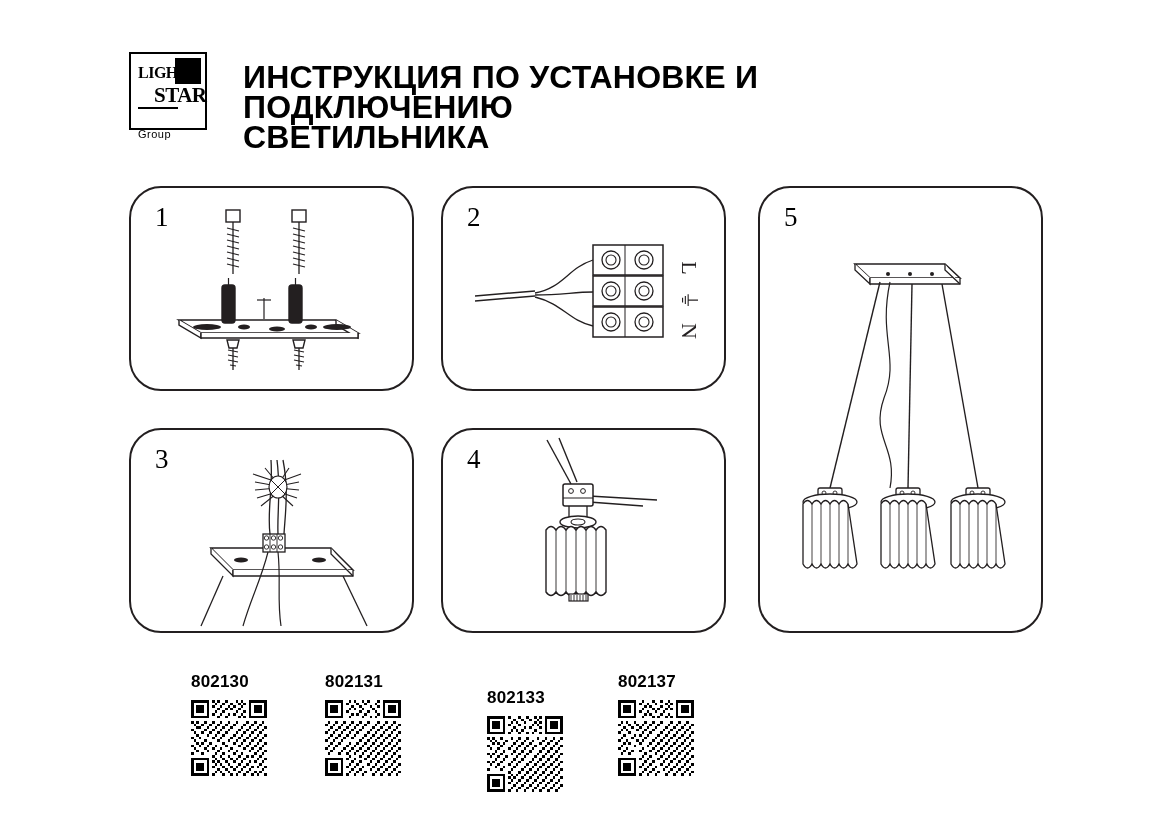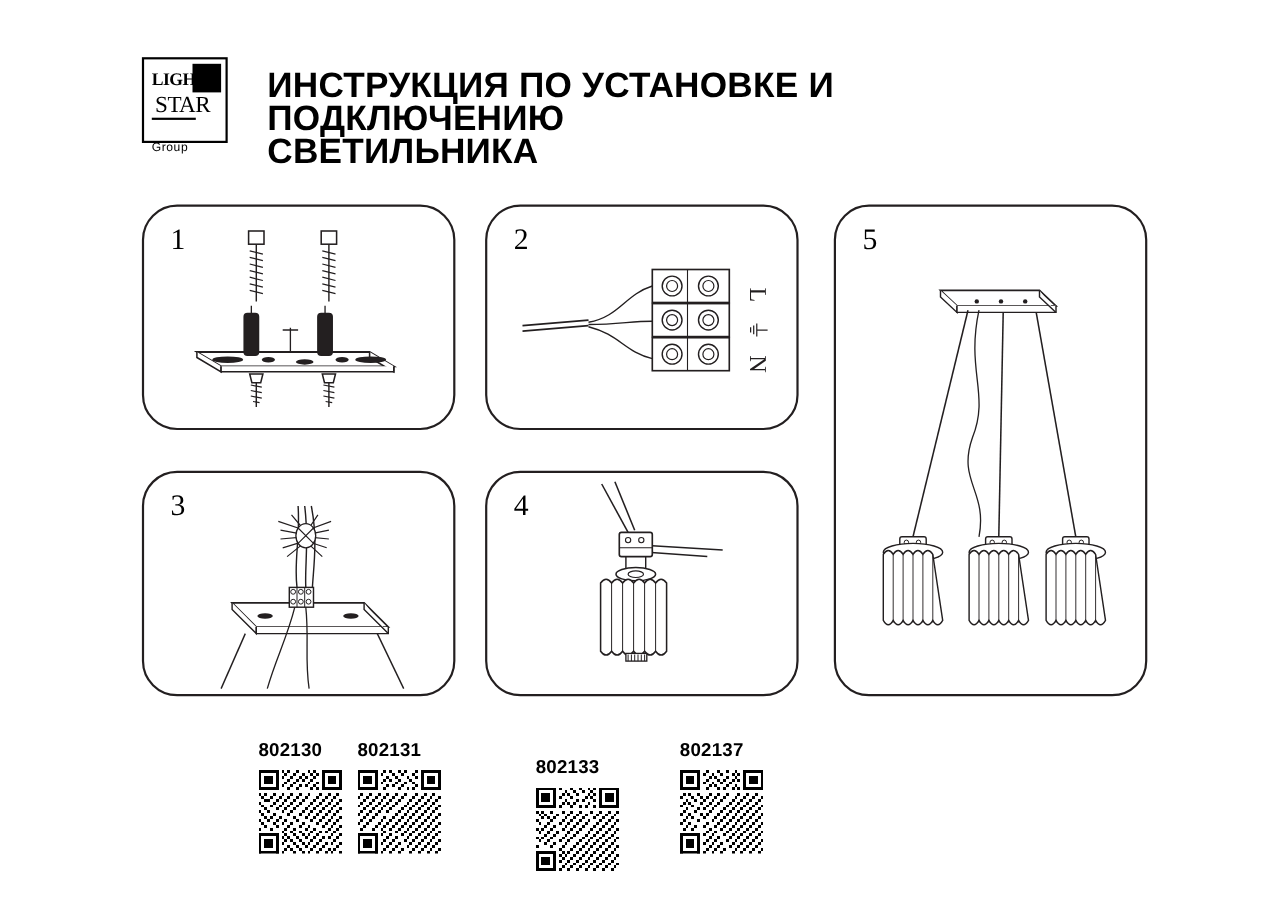--- a/index.html
+++ b/index.html
@@ -54,9 +54,9 @@
   }
   #logo .logo-l2 {
     position: absolute;
-    left: 10px; top: 30px;
+    left: 23px; top: 30px;
     font-size: 21px;
-    font-weight: normal;
+    font-weight: bold;
     letter-spacing: -0.5px;
     line-height: 22px;
     font-family: "Liberation Serif", serif;

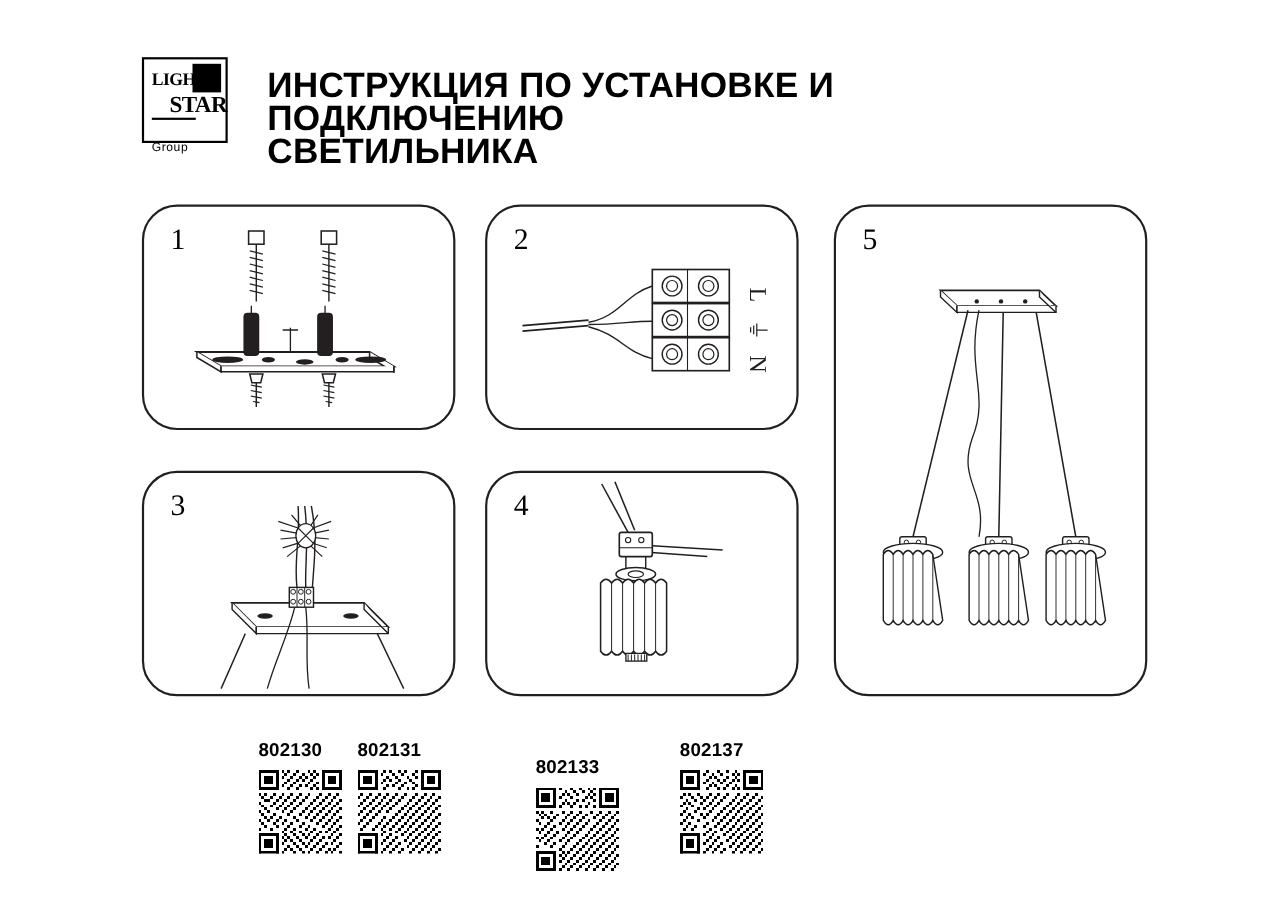--- a/index.html
+++ b/index.html
@@ -401,7 +401,7 @@
   </div>
 
   <div id="qr-row">
-    <div class="qr-item" style="left:62px; top:0;margin-left:44px;">
+    <div class="qr-item" style="left:62px; top:0;">
       <div class="qr-label">802130</div>
       <svg class="qr-img" viewBox="0 0 29 29" shape-rendering="crispEdges">
         <rect width="29" height="29" fill="#fff"></rect>

